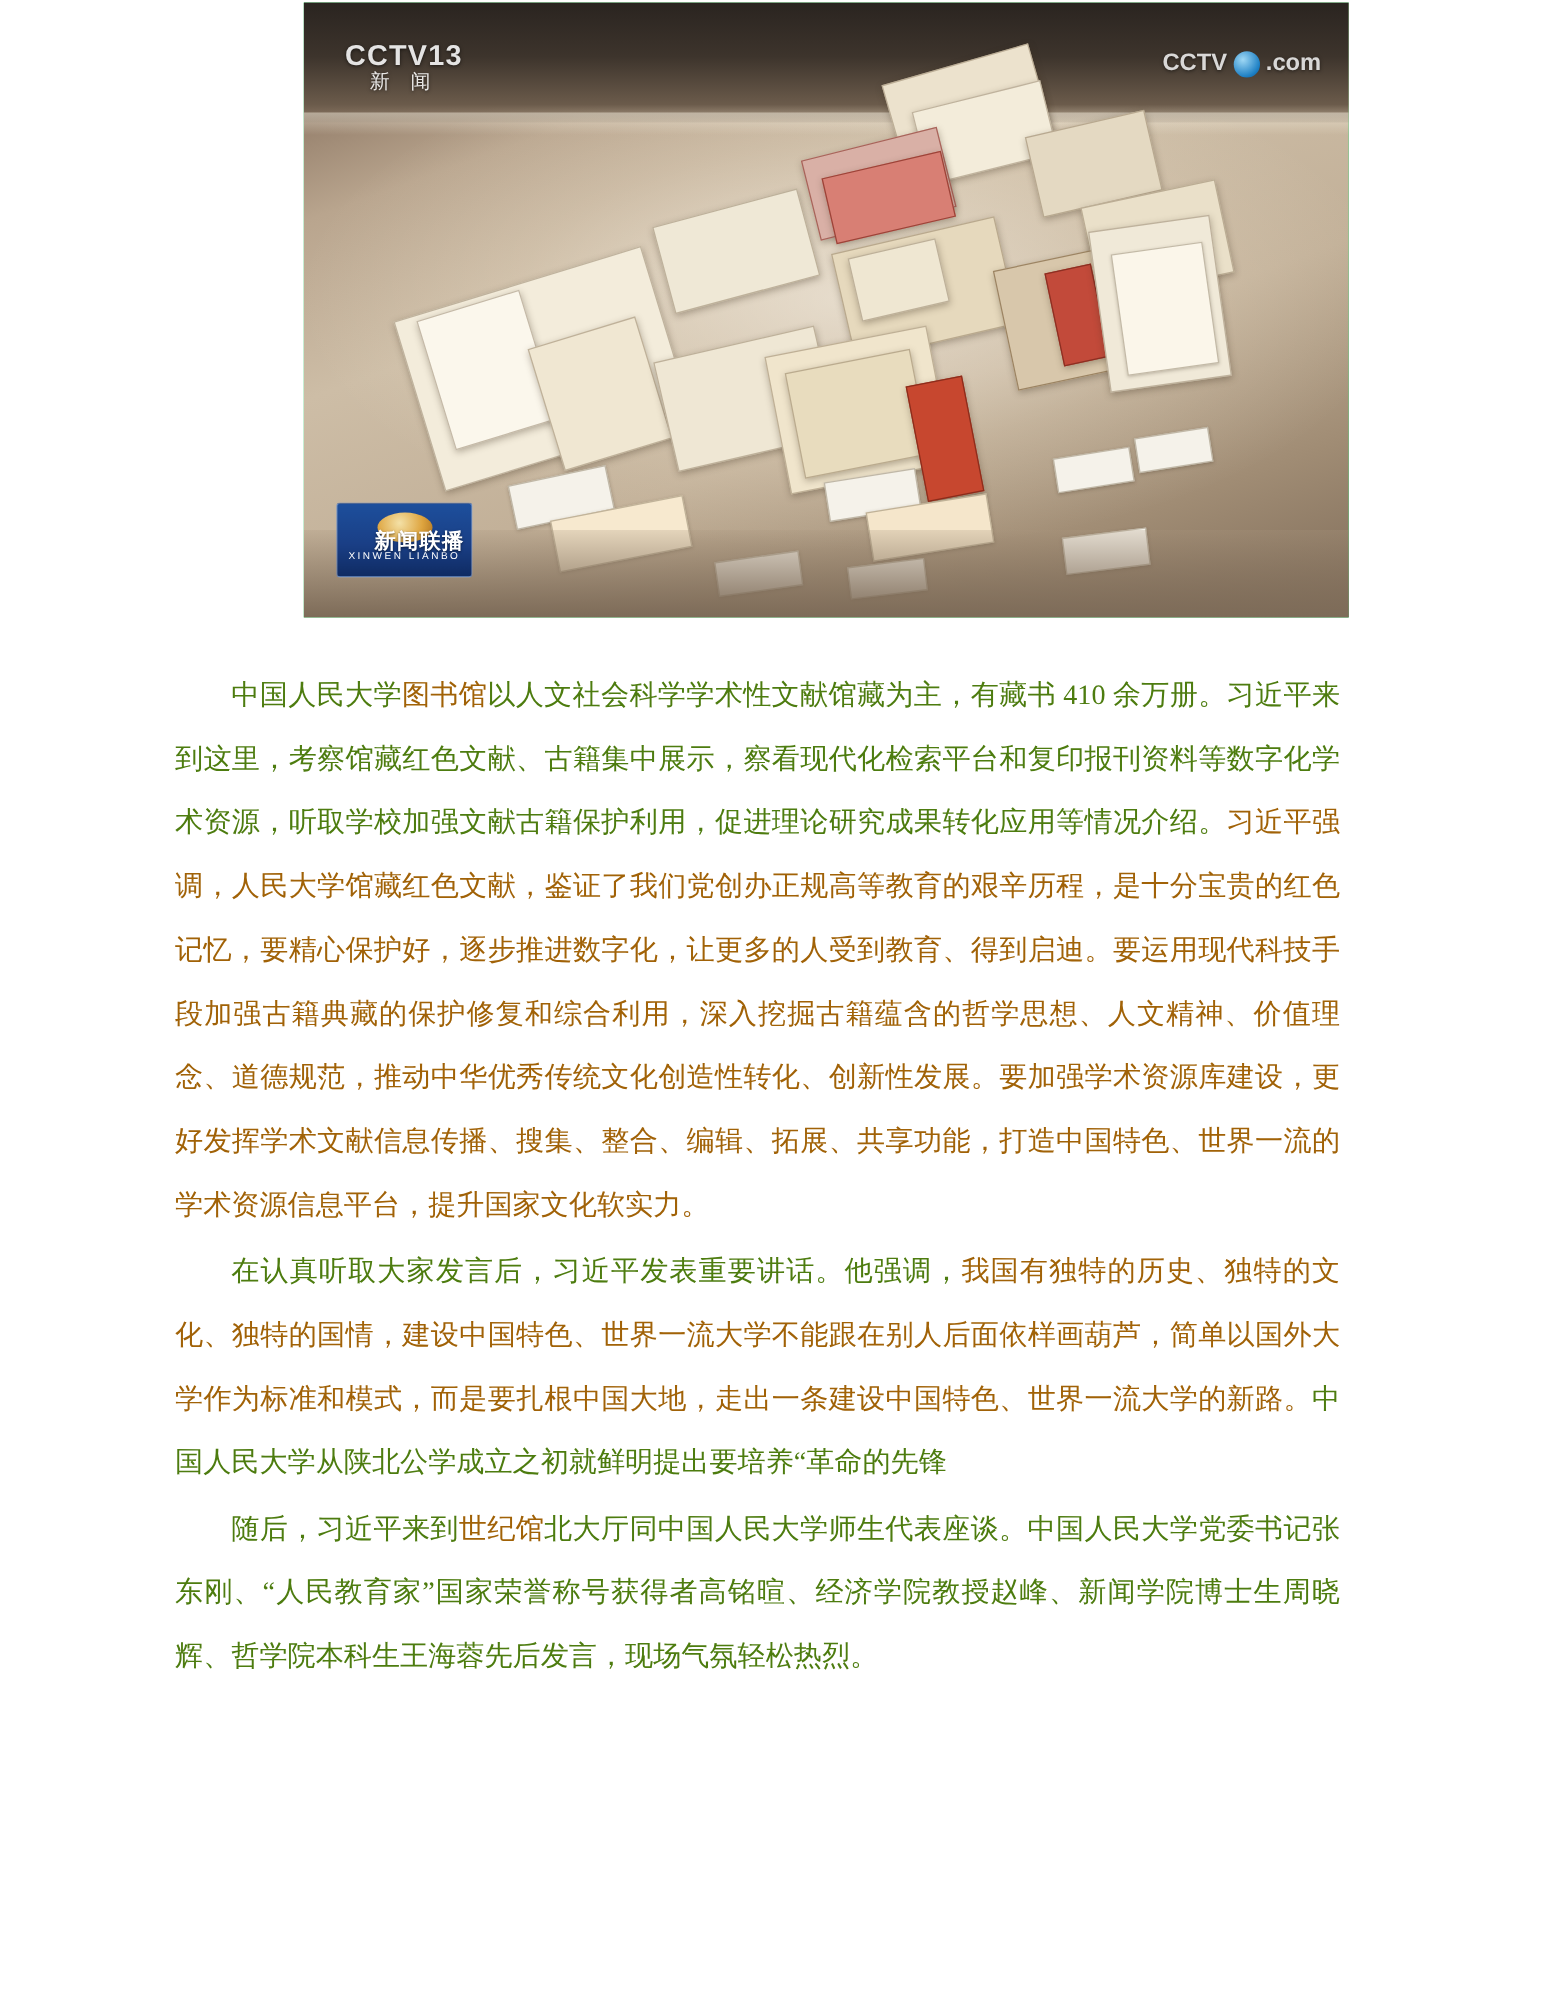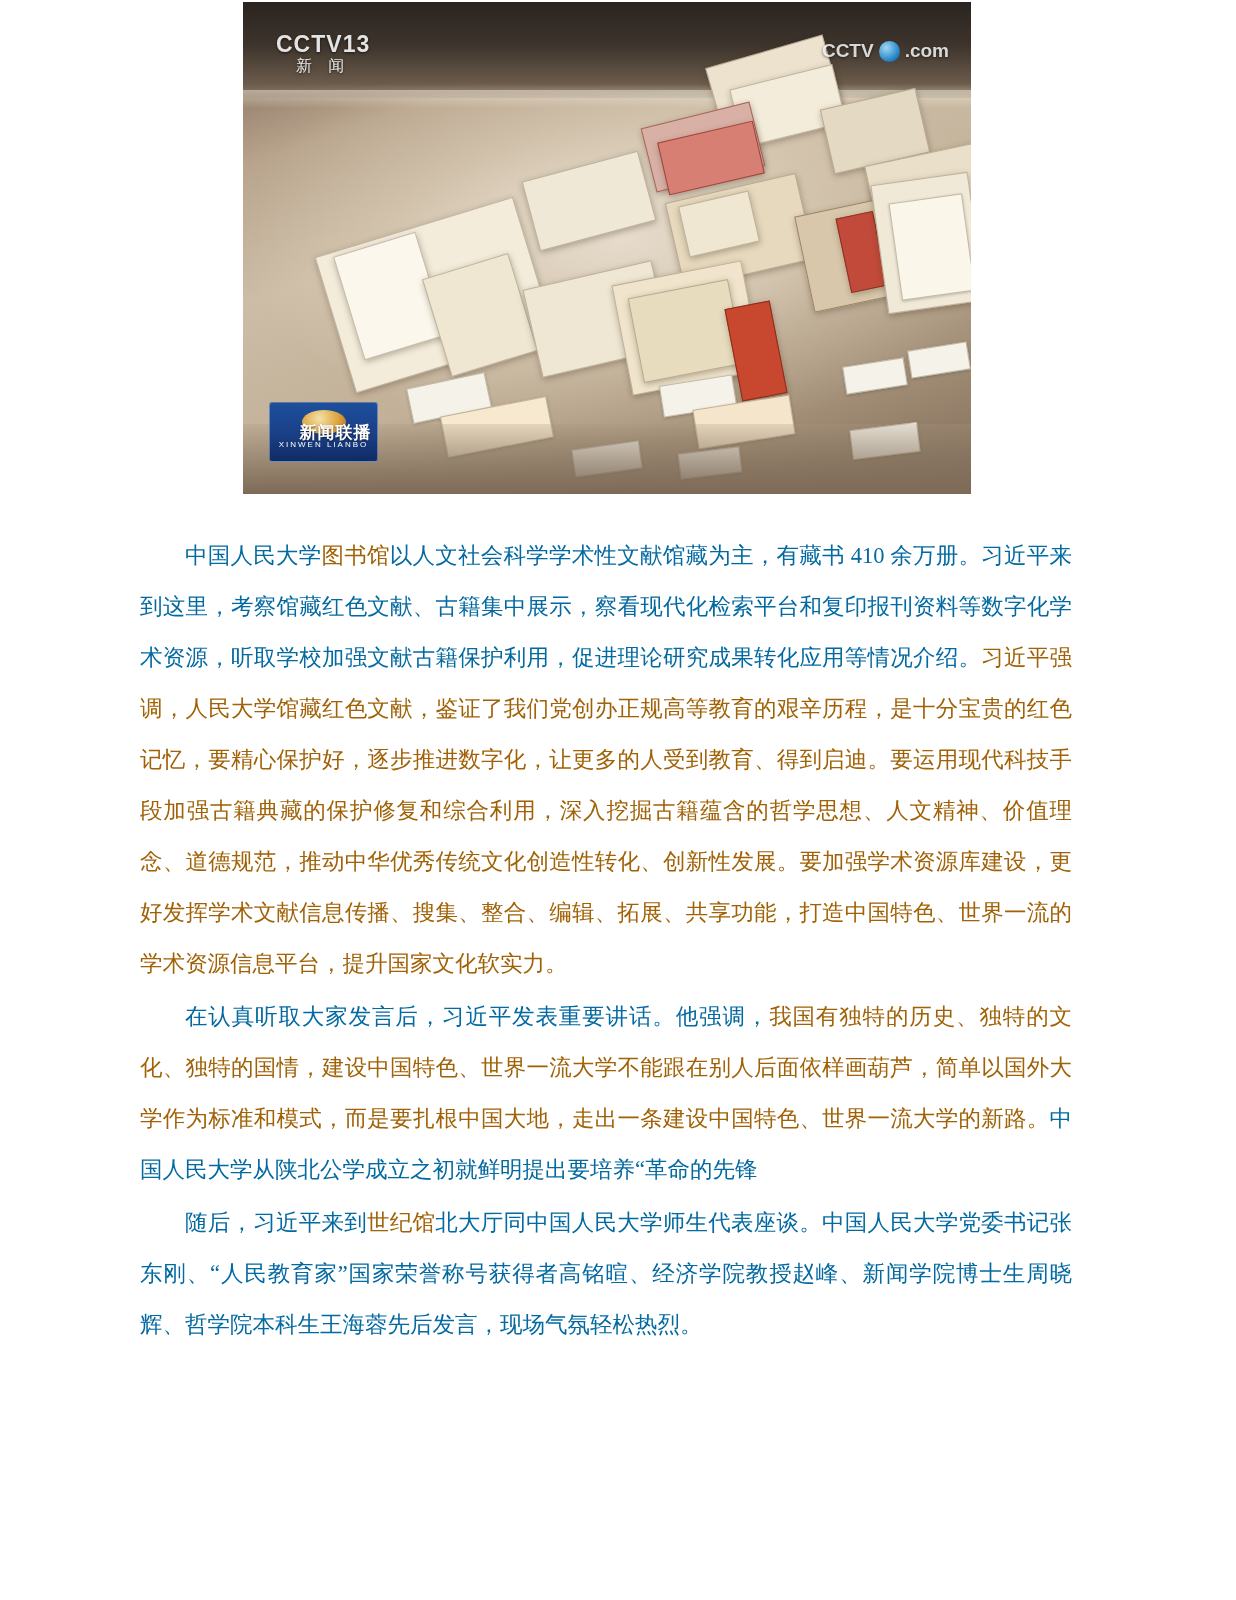--- a/index.html
+++ b/index.html
@@ -24,7 +24,7 @@
     position: absolute;
     left: 243px;
     top: 2px;
-    width: 728px;
+    width: 836px;
     height: 492px;
     overflow: hidden;
     background: #22c55e;

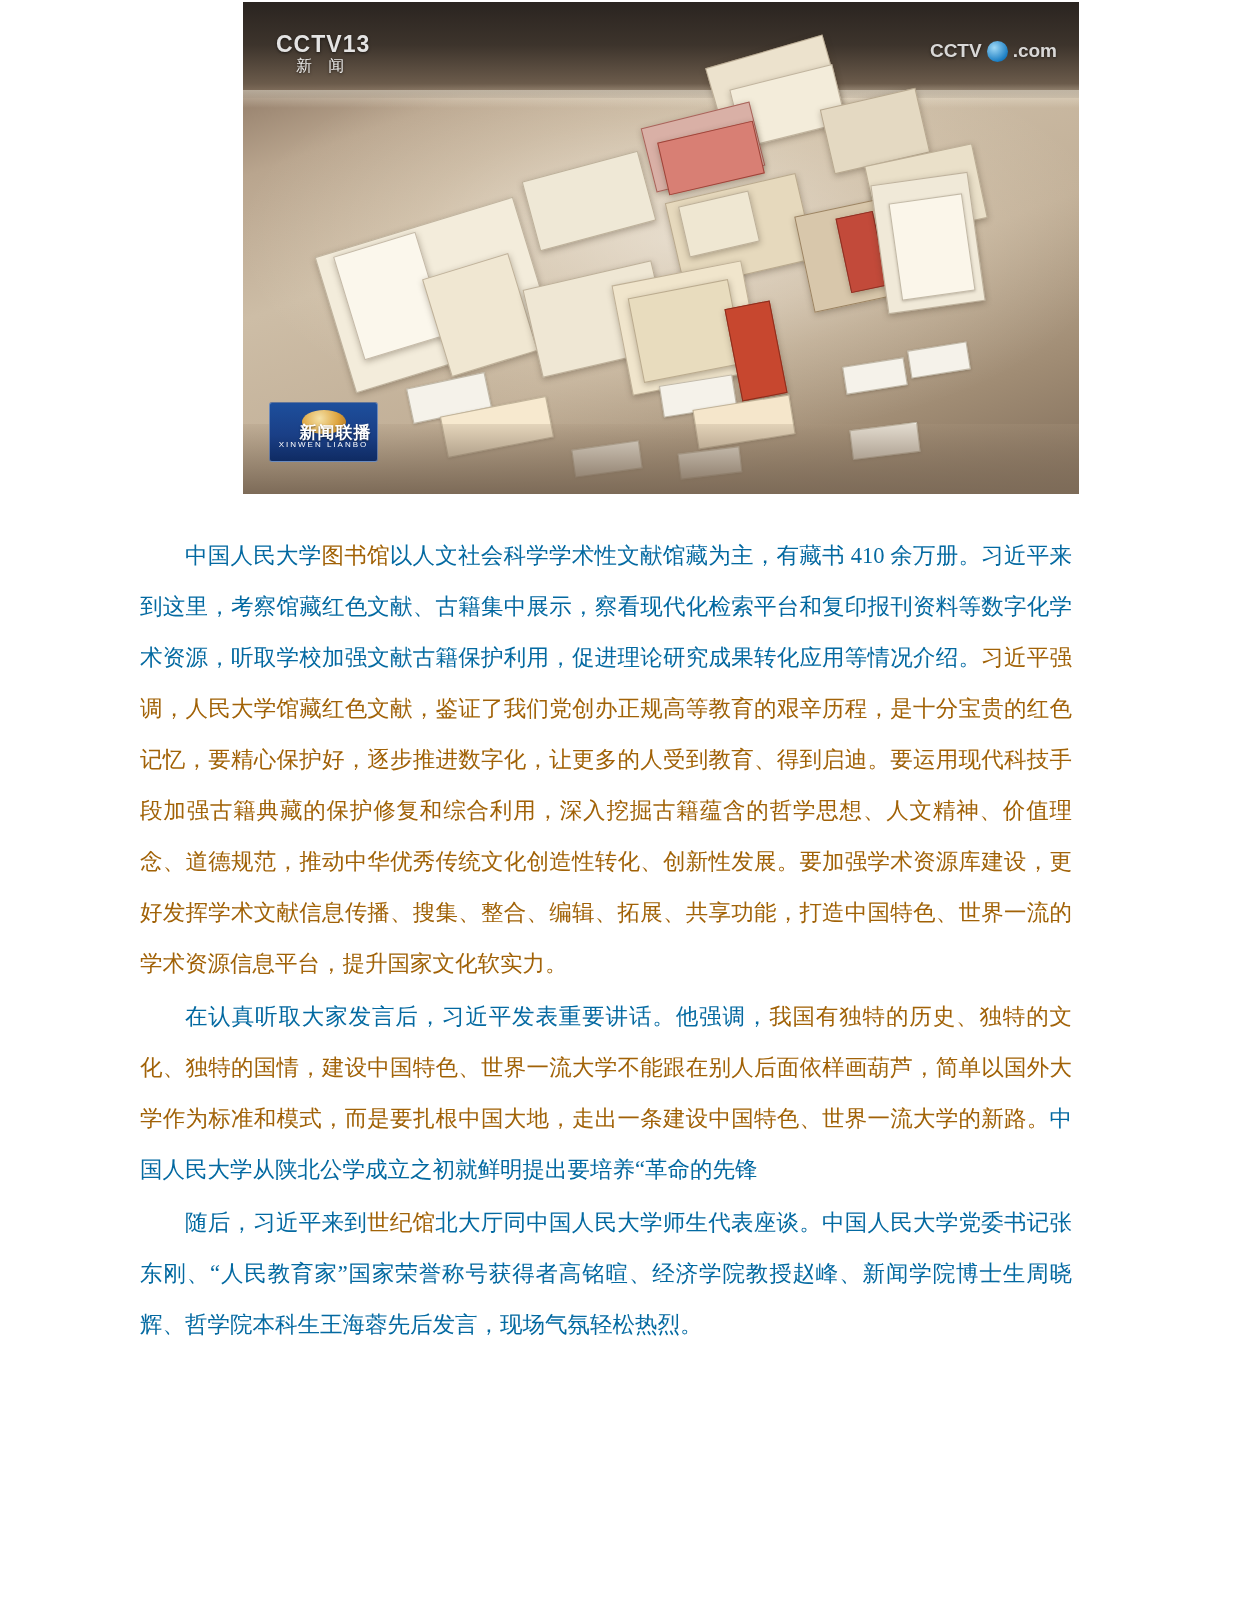--- a/index.html
+++ b/index.html
@@ -131,7 +131,7 @@
     font-family: "Liberation Serif", "DejaVu Serif", serif;
   }
   .red { color: #a16207; }
-  .blk { color: #0369a1; }
+  .blk { color: #4d7c0f; }
 </style>
 </head>
 <body>

